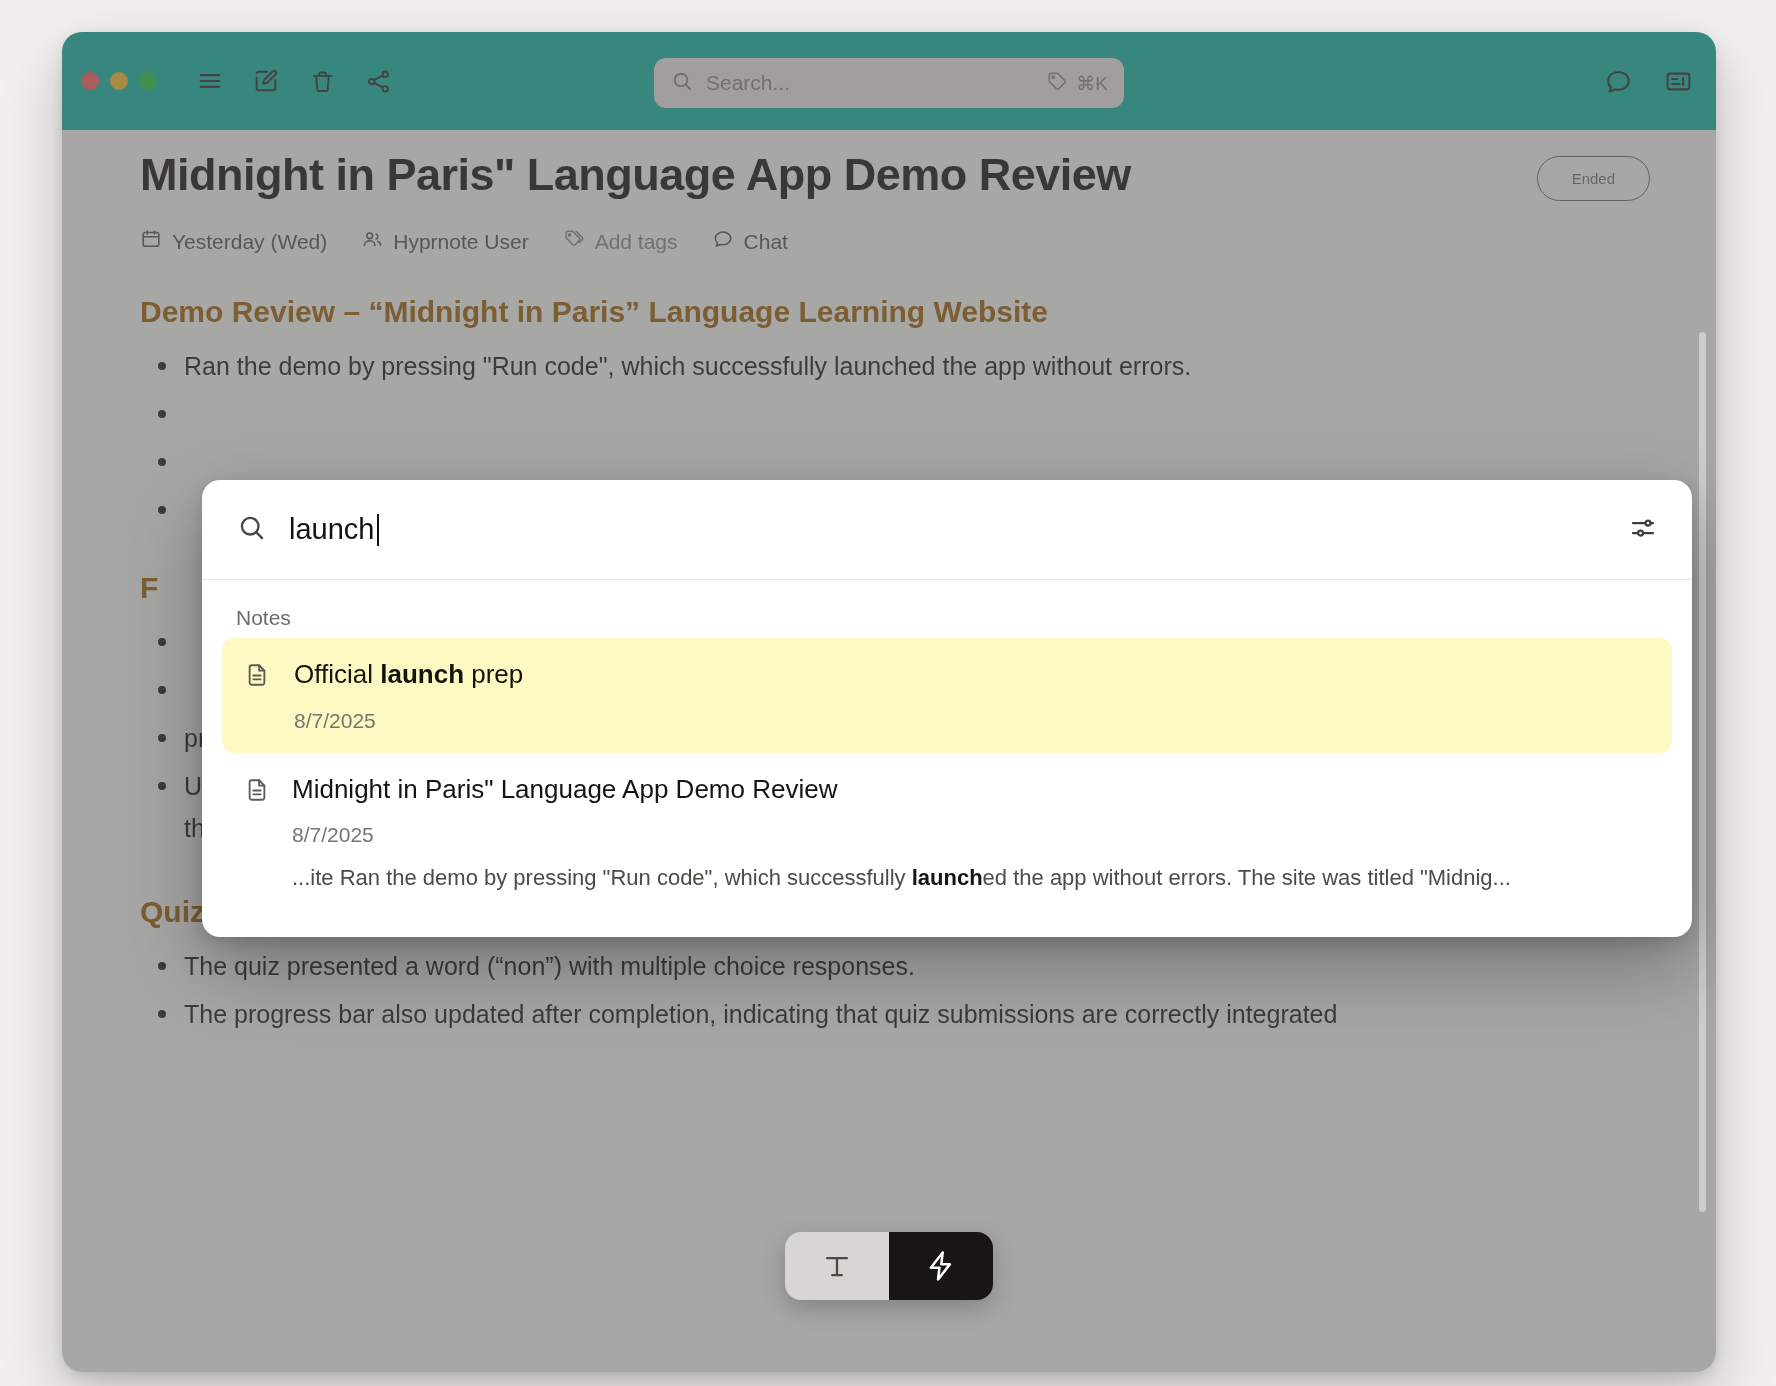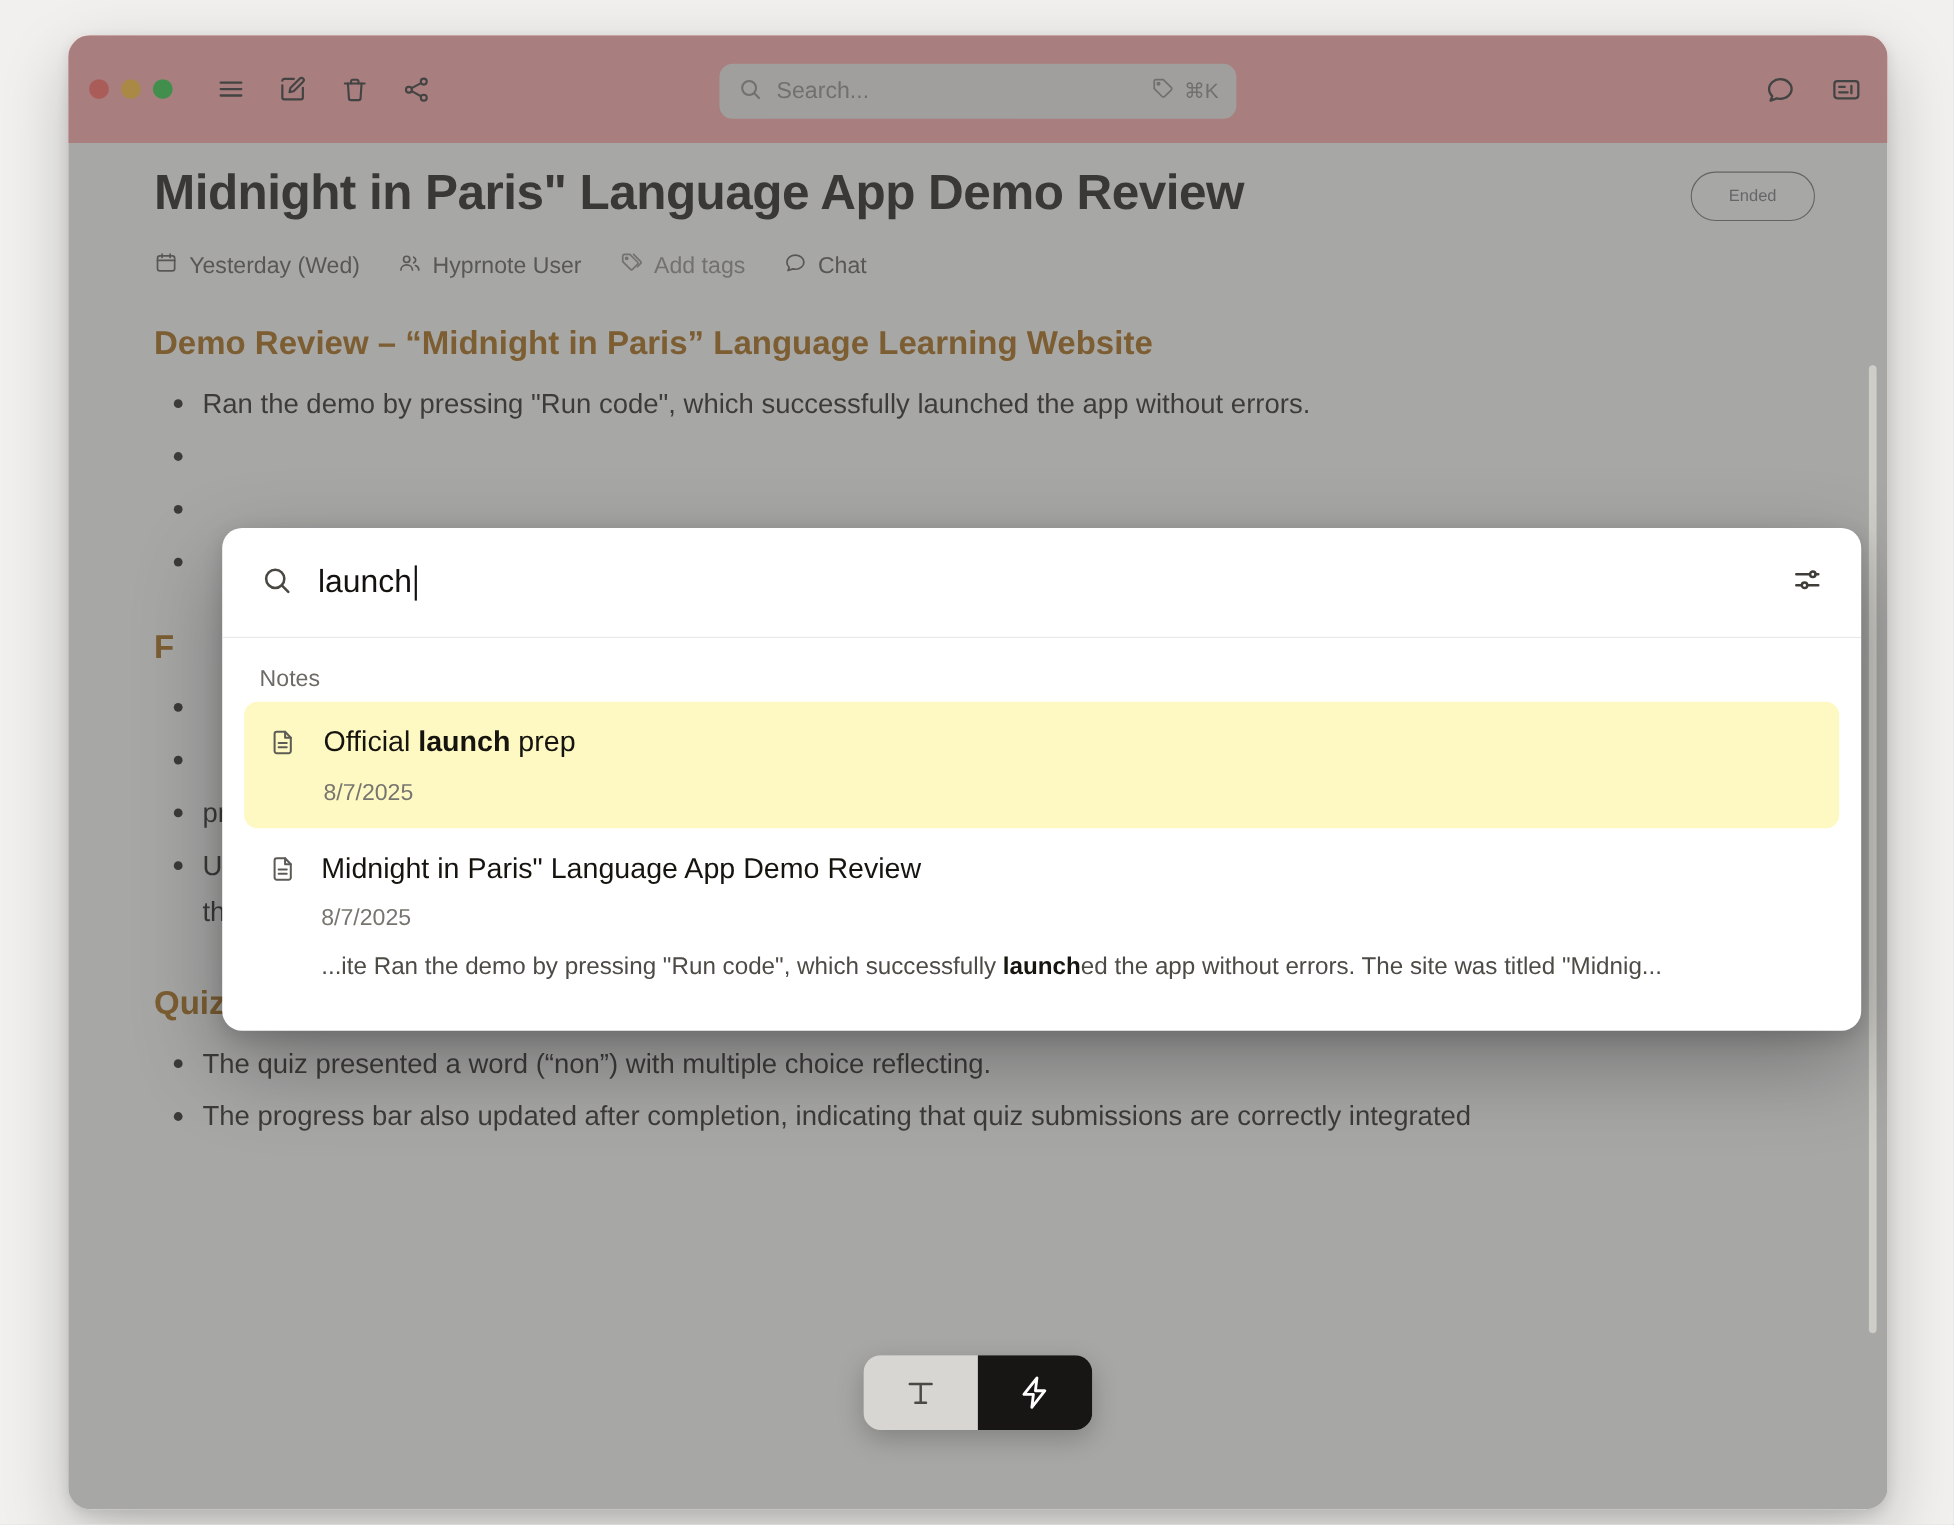--- a/index.html
+++ b/index.html
@@ -41,7 +41,7 @@
     display: flex;
     align-items: center;
     padding: 0 11px;
-    background: #fca5a5;
+    background: #14b8a6;
   }
   .traffic { display: flex; gap: 11px; align-items: center; margin-left: 8px; }
   .dot { width: 18px; height: 18px; border-radius: 50%; display: block; }

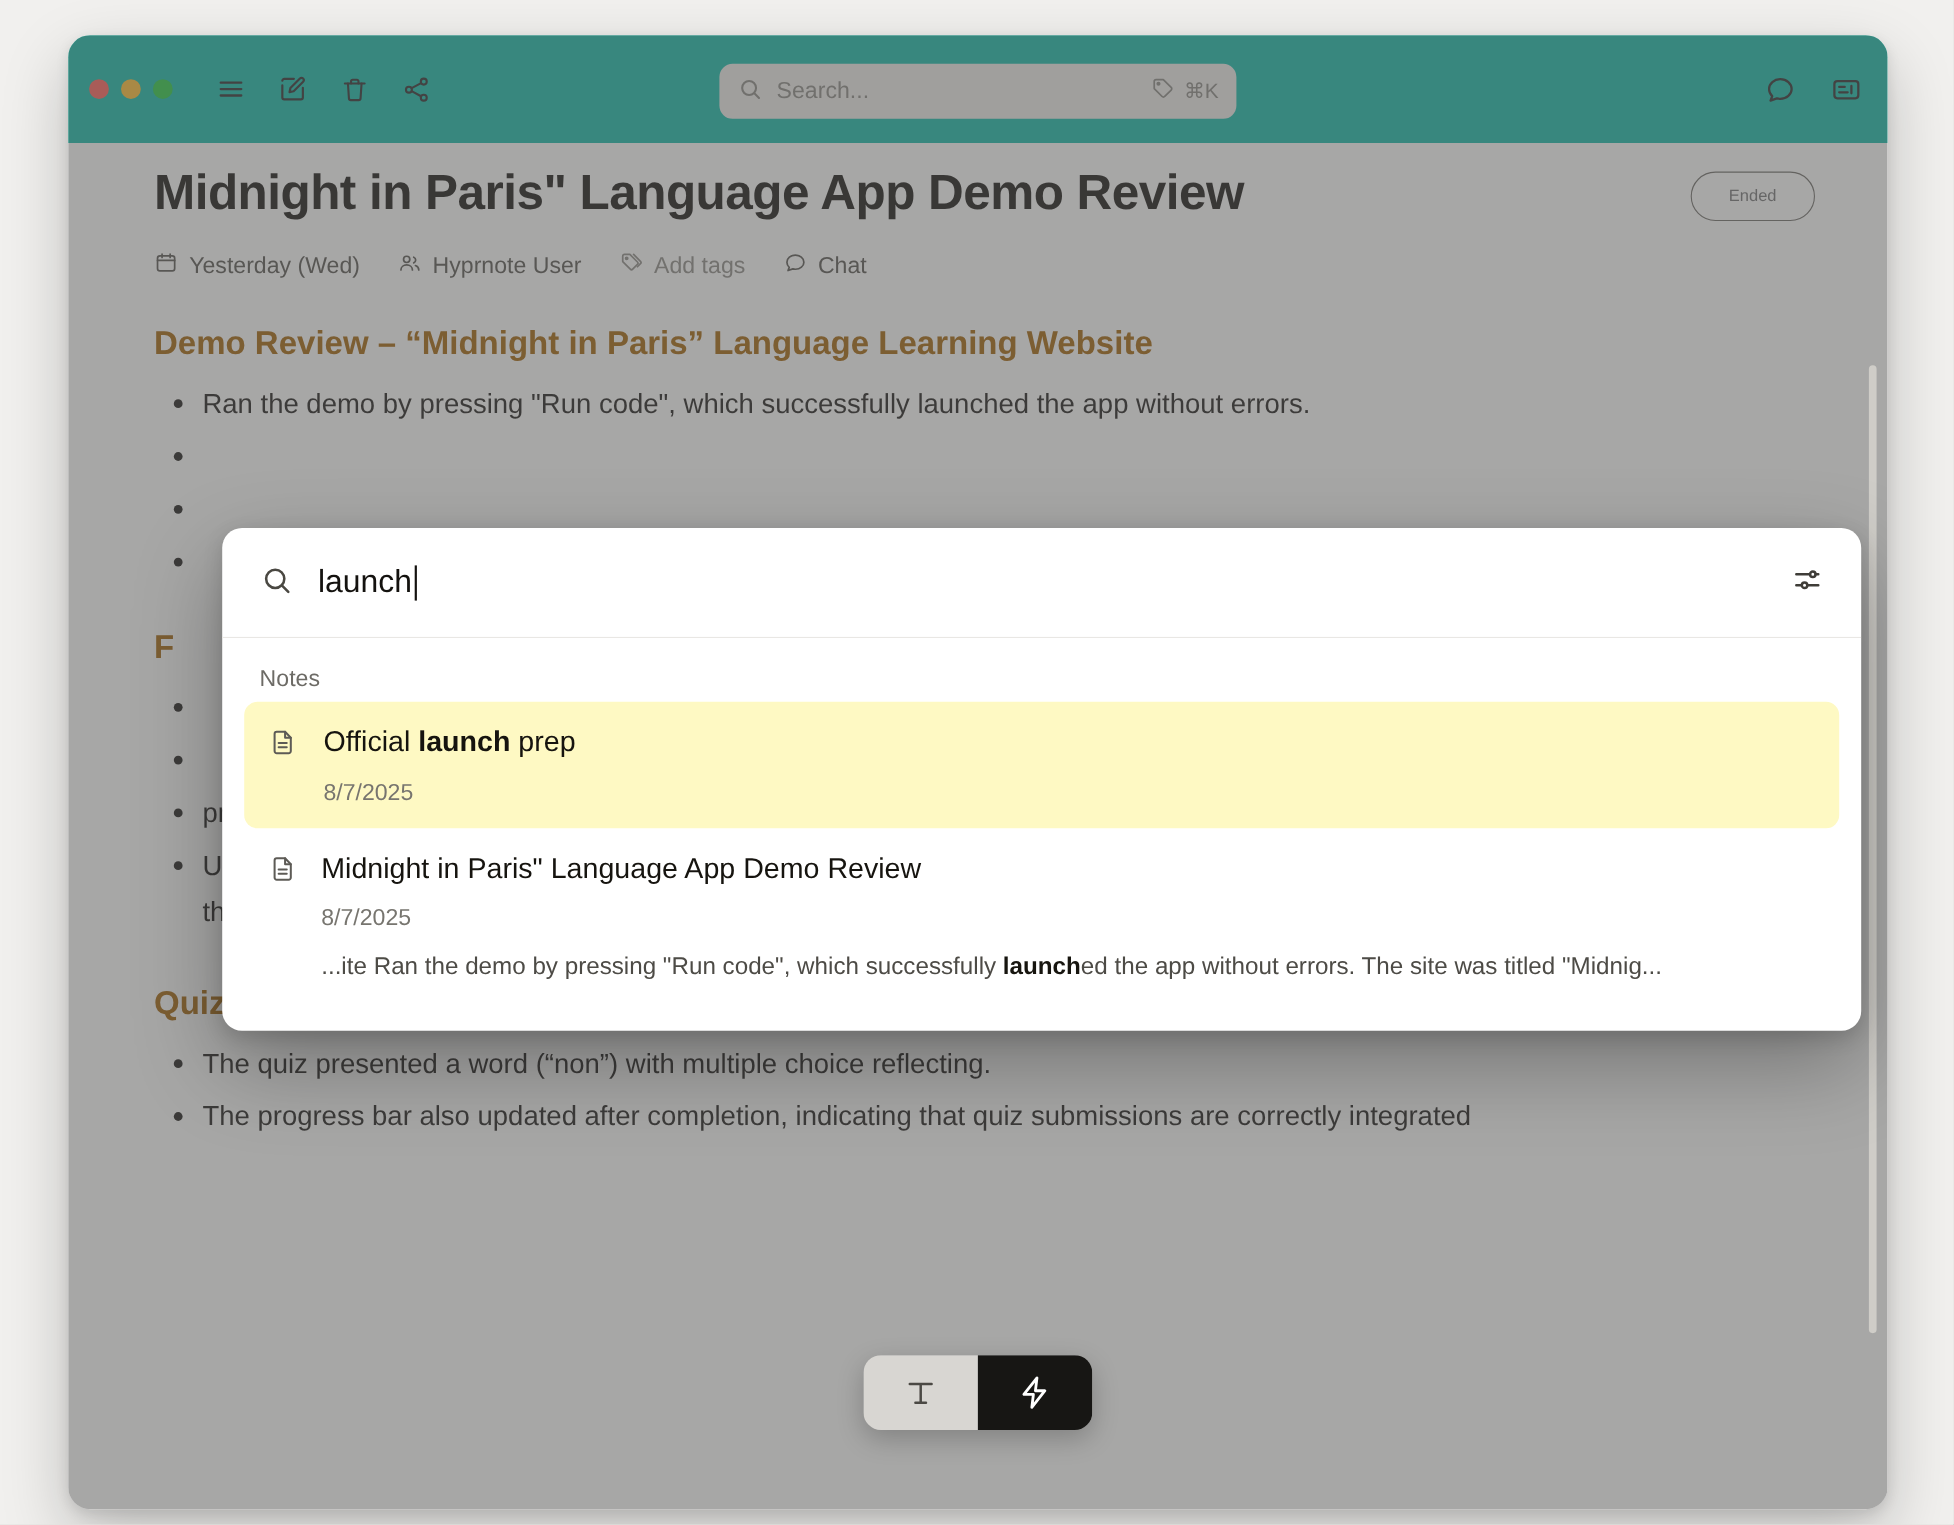--- a/index.html
+++ b/index.html
@@ -374,7 +374,7 @@
 
       <div class="h2 mt">Quiz</div>
       <ul class="bul">
-        <li>The quiz presented a word (“non”) with multiple choice reflecting.</li>
+        <li>The quiz presented a word (“non”) with multiple choice responses.</li>
         <li>The progress bar also updated after completion, indicating that quiz submissions are correctly integrated</li>
       </ul>
     </div>

